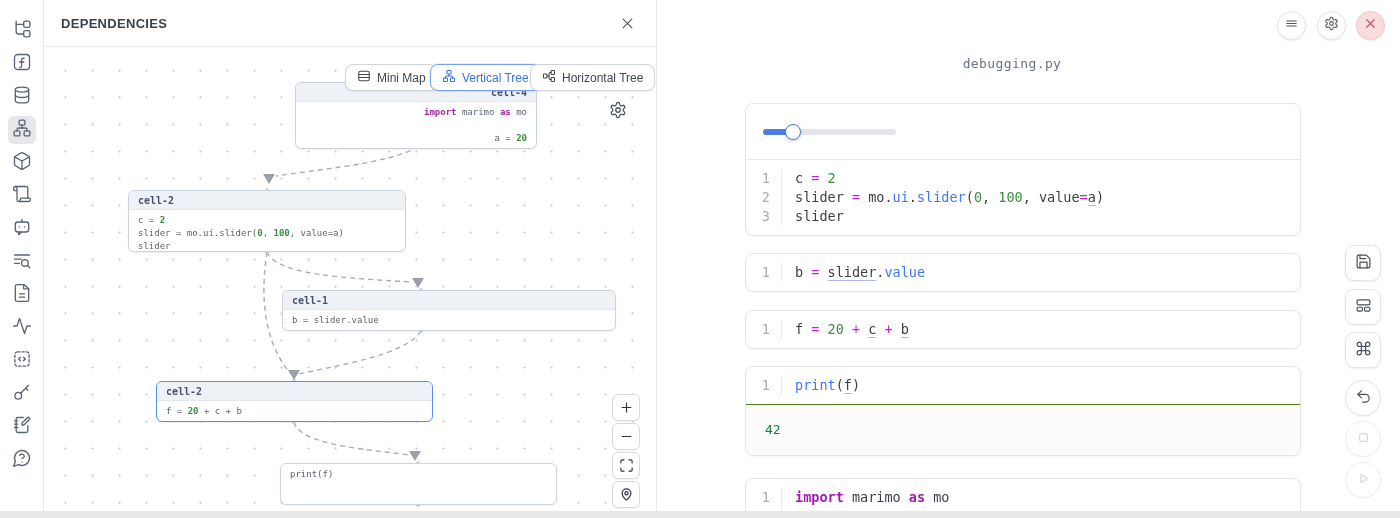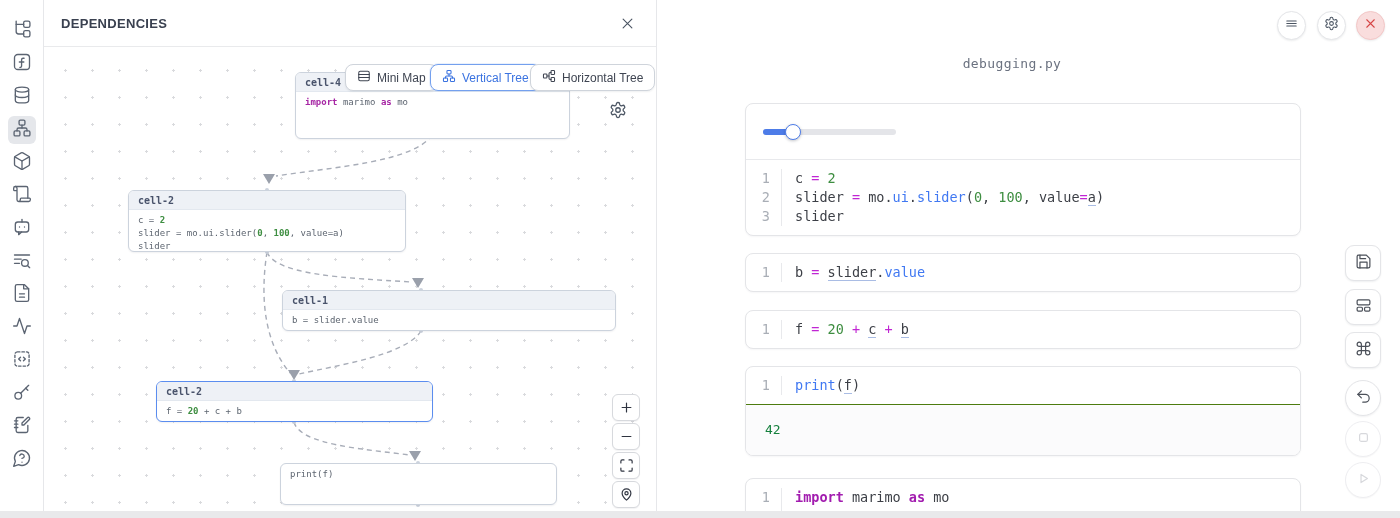--- a/index.html
+++ b/index.html
@@ -232,7 +232,7 @@
         </g>
       </svg>
 
-      <div class="node" style="left:251px; top:25px; width:275px; height:67px;">
+      <div class="node" style="left:251px; top:35px; width:242px; height:67px;text-align:right;">
         <div class="node-header">cell-4</div>
         <div class="node-body">
             <div class="gline"><span class="tok-kw">import</span><span class="tok-p"> marimo </span><span class="tok-kw">as</span><span class="tok-p"> mo</span></div>

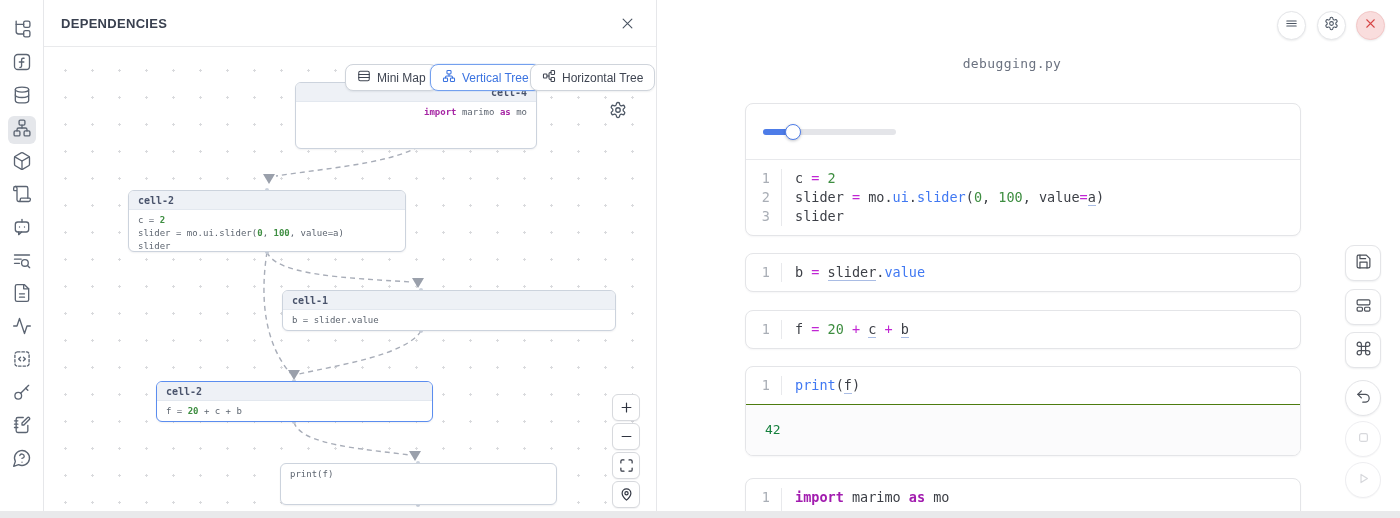--- a/index.html
+++ b/index.html
@@ -237,6 +237,7 @@
         <div class="node-body">
             <div class="gline"><span class="tok-kw">import</span><span class="tok-p"> marimo </span><span class="tok-kw">as</span><span class="tok-p"> mo</span></div>
             <div class="gline">&nbsp;</div>
+            <div class="gline"><span class="tok-p">a = </span><span class="tok-num">20</span></div>
           </div>
       </div>
       <div class="node" style="left:84px; top:143px; width:278px; height:62px;">

